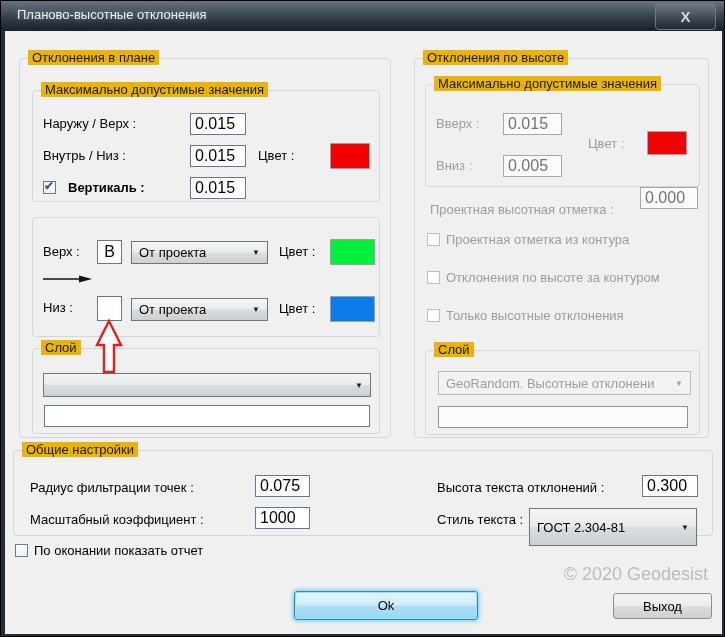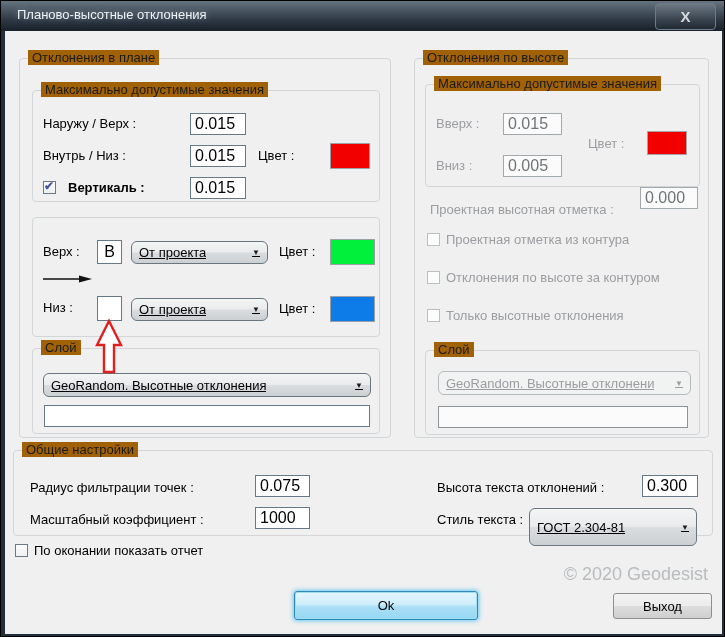--- a/index.html
+++ b/index.html
@@ -30,7 +30,7 @@
   }
   .groupbox{position:absolute;border:1px solid #d2d6d9;border-radius:4px;}
   .gb-label{
-    position:absolute;top:-9px;left:8px;background:#a16207;
+    position:absolute;top:-9px;left:8px;background:#eab308;
     padding:0 4px;font-size:13px;color:#1a1a1a;white-space:nowrap;line-height:15px;
   }
   .lbl{position:absolute;font-size:13px;color:#000;white-space:nowrap;line-height:22px;}

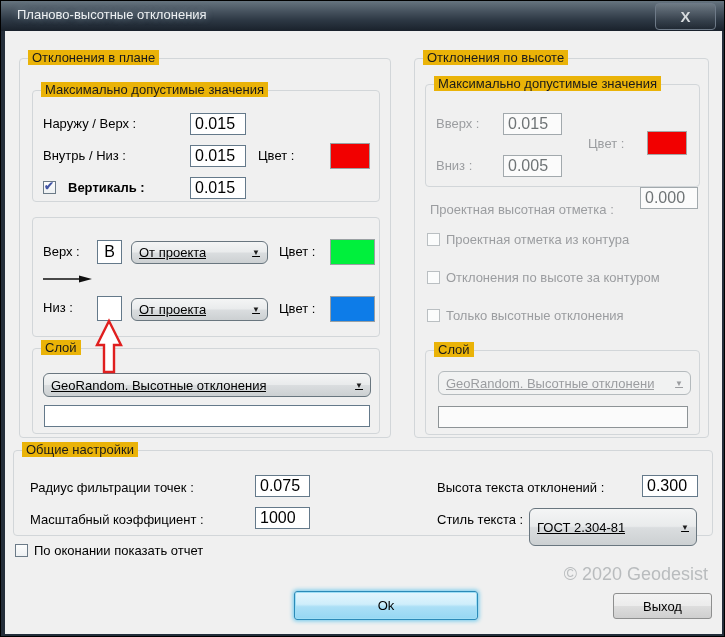--- a/index.html
+++ b/index.html
@@ -42,10 +42,10 @@
   .tb.center{text-align:center;}
   .tb.off{border-color:#a2a9ad;background:#fbfbfb;color:#6f7476;}
   .combo{
-    position:absolute;border:1px solid #69767f;border-radius:6px;
+    position:absolute;border:1px solid #69767f;border-radius:0;
     background:linear-gradient(#f4f5f5,#e9ebec 48%,#dadddf 52%,#ccd0d2);
     display:flex;align-items:center;padding:0 7px;font-size:13px;color:#000;
-    cursor:default;overflow:hidden;text-decoration:underline;
+    cursor:default;overflow:hidden;
   }
   .combo .ctext{white-space:nowrap;overflow:hidden;}
   .combo .arrow{margin-left:auto;font-size:8px;color:#1d1d1d;padding-left:6px;}

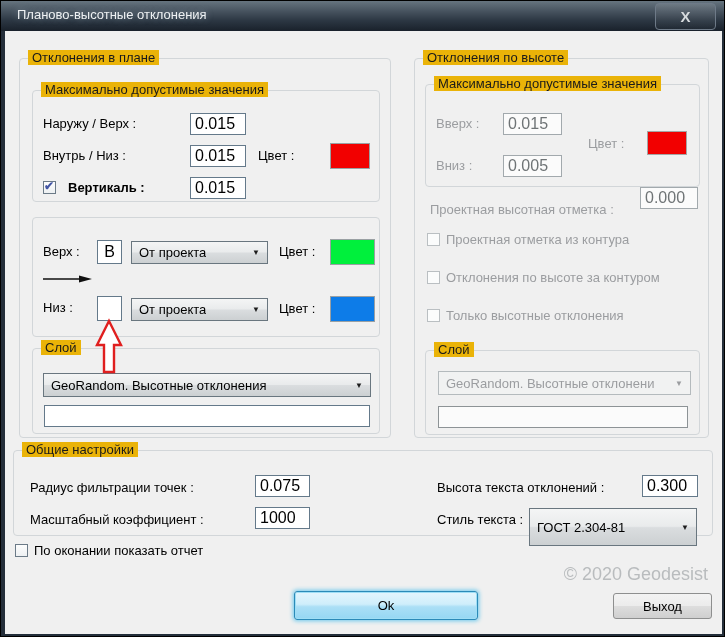--- a/index.html
+++ b/index.html
@@ -134,7 +134,6 @@
       <div class="groupbox" style="left:12px;top:289px;width:348px;height:86px;">
         <div class="gb-label">Слой</div>
         <div class="combo" style="left:10px;top:24px;width:328px;height:24px;">
-          <span class="ctext">GeoRandom. Высотные отклонения</span>
           <span class="arrow">▼</span>
         </div>
         <input class="tb" style="left: 11px; top: 56px; width: 326px; height: 22px;" value="">

